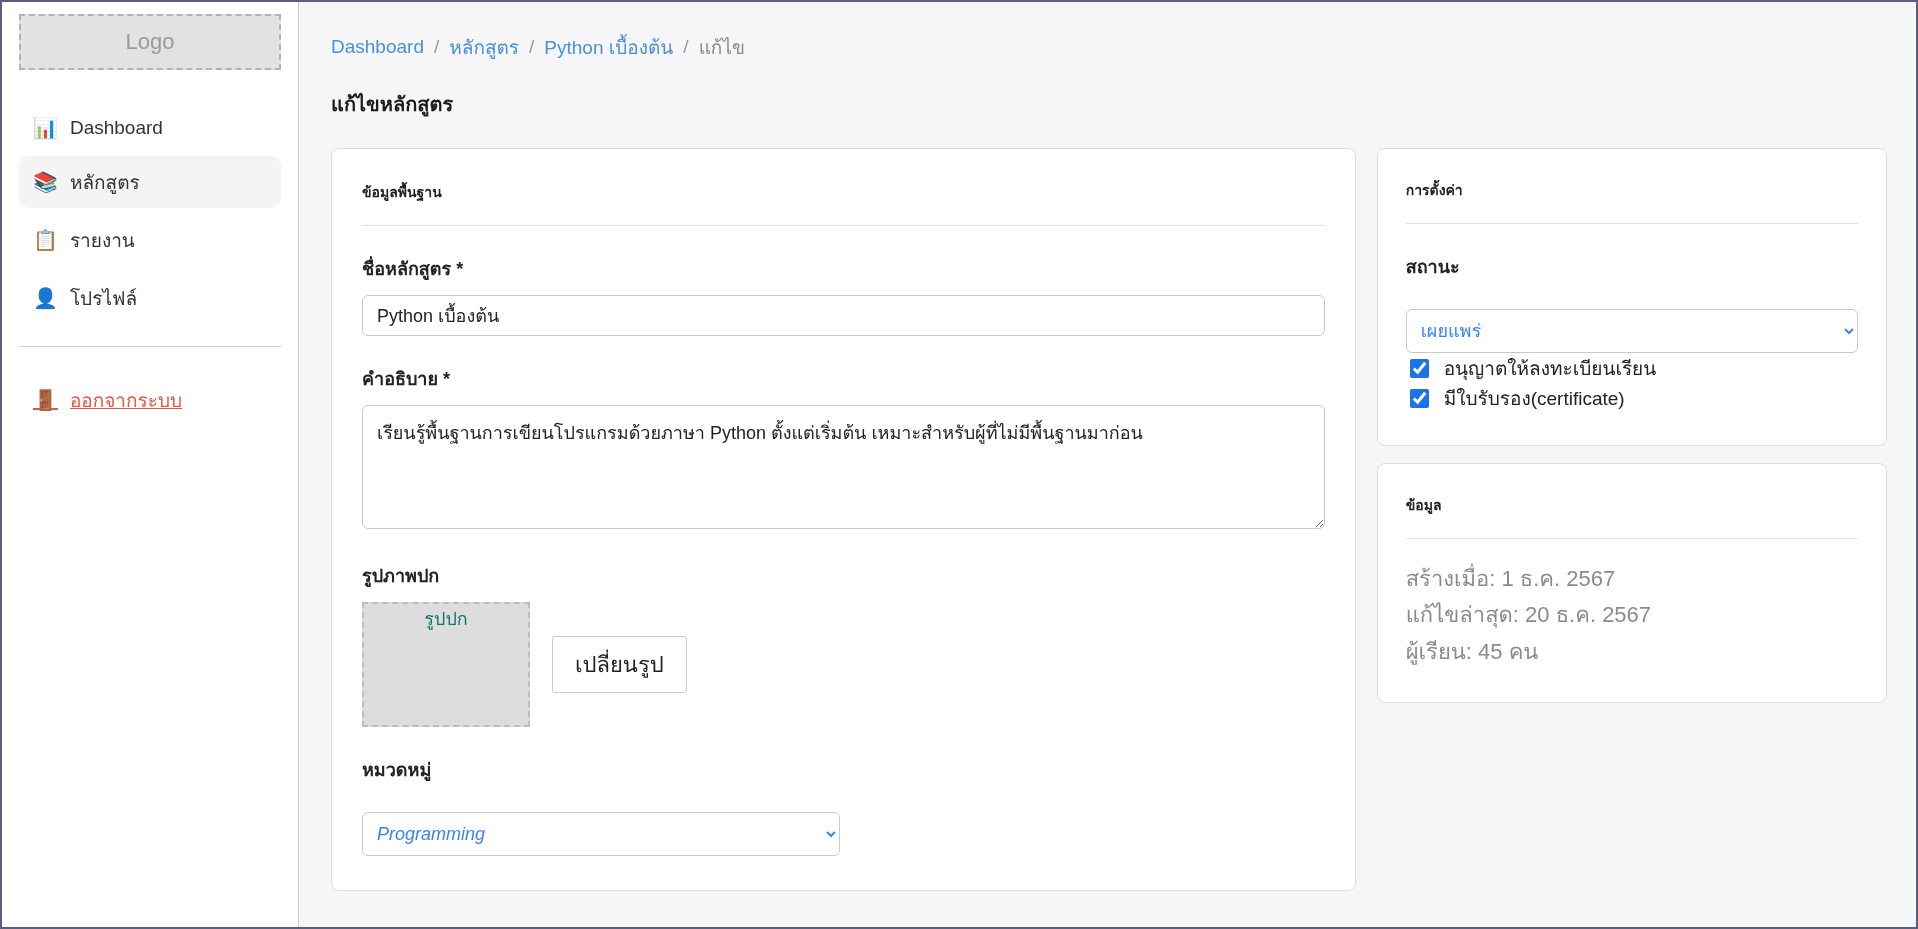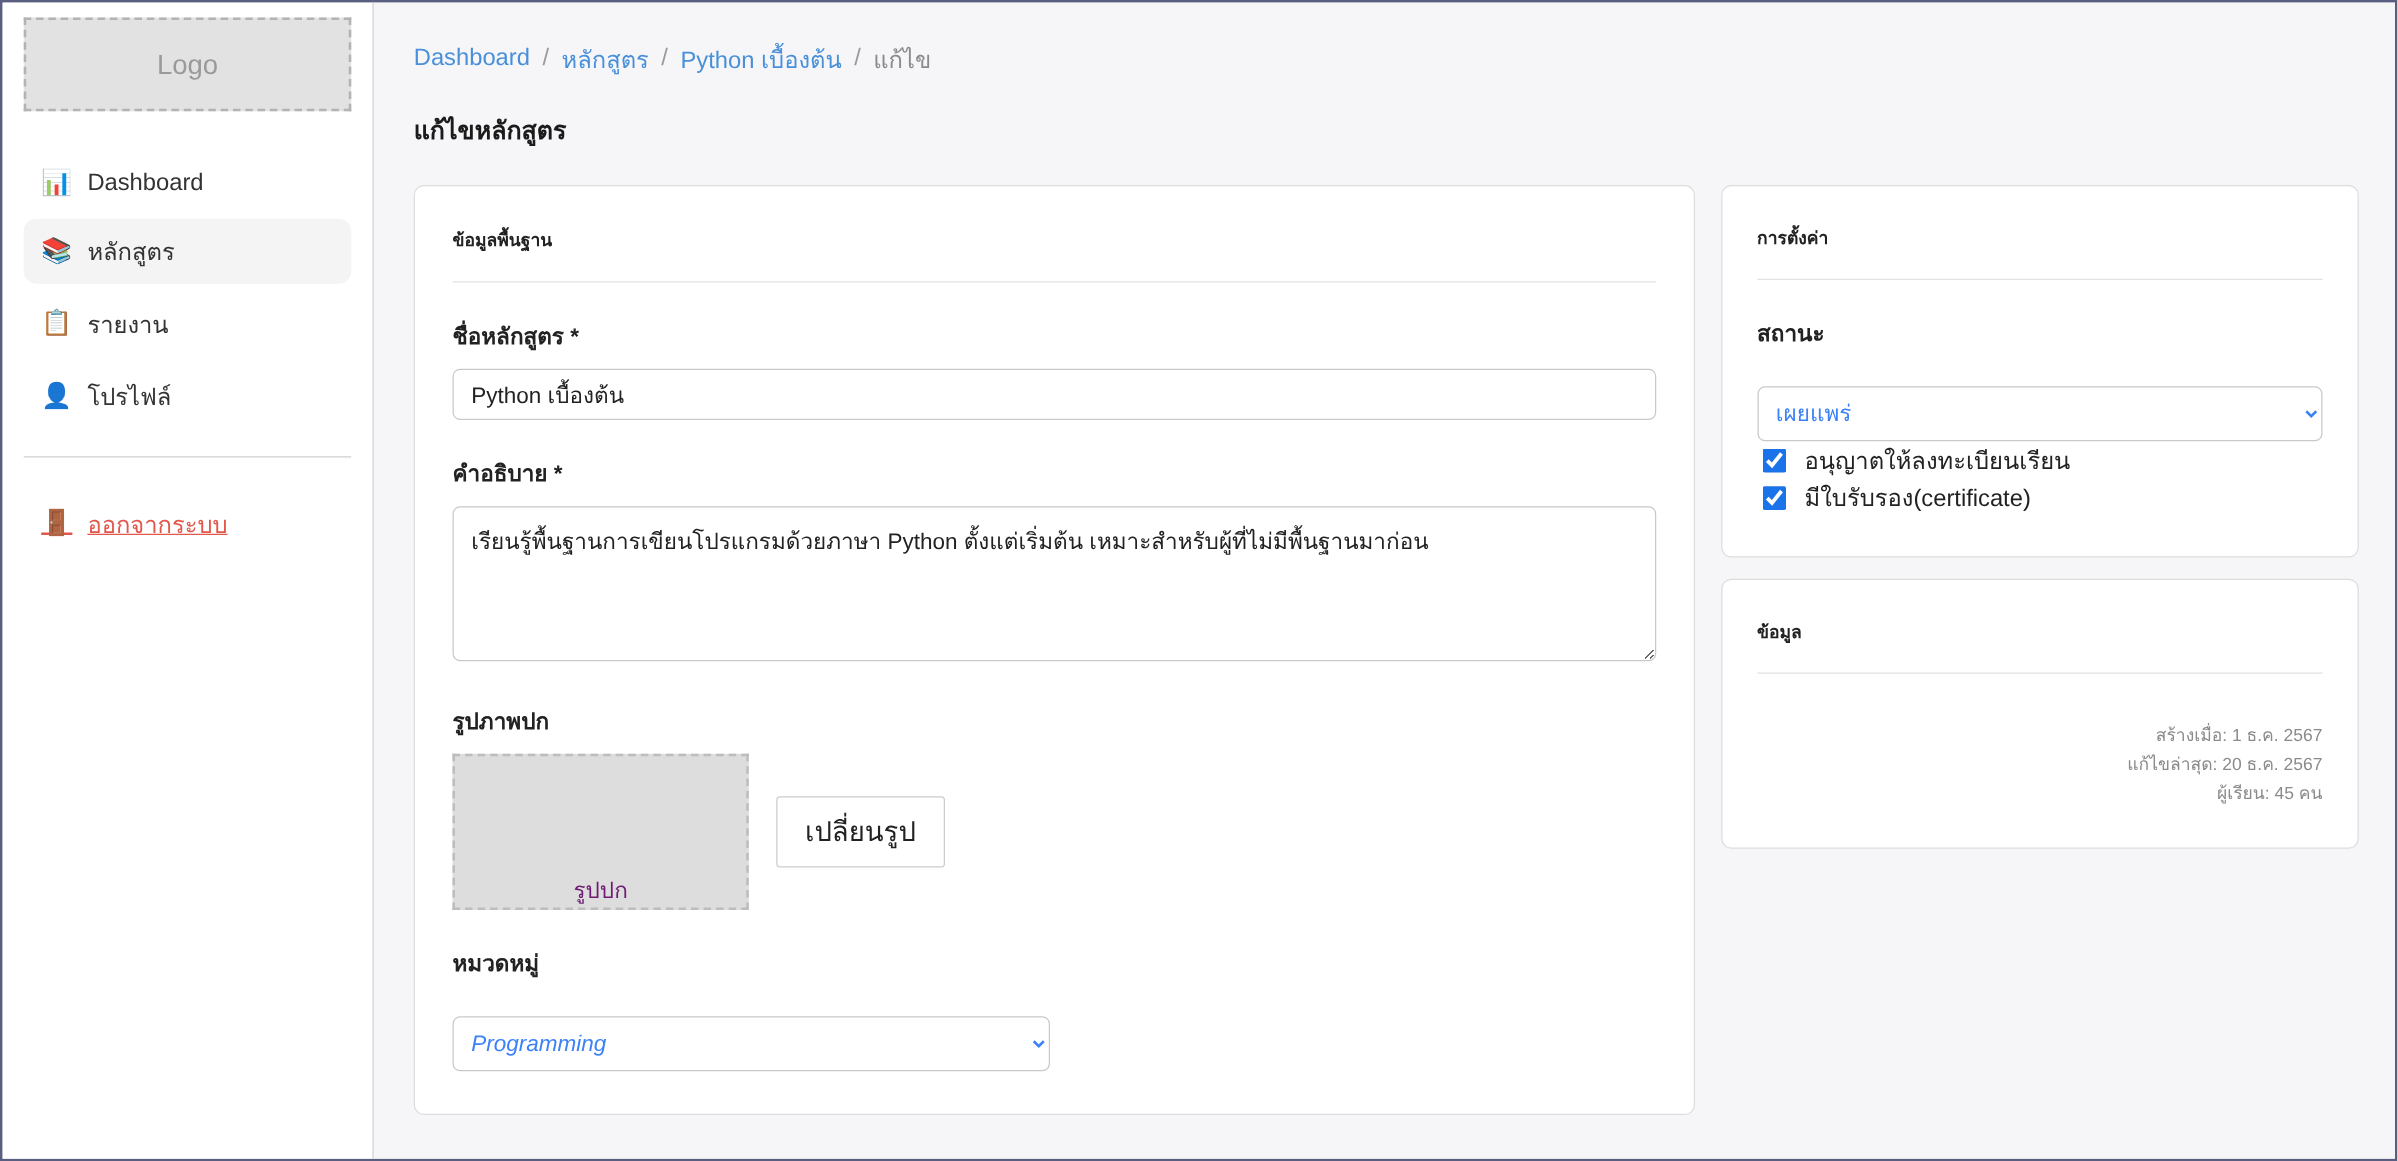--- a/index.html
+++ b/index.html
@@ -27,7 +27,7 @@
     padding: 12px 17px 0 17px;
   }
   .logo-box {
-    height: 75px;
+    height: 56px;
     border: 2px dashed #b3b3b3;
     background: #e2e2e2;
     display: flex;

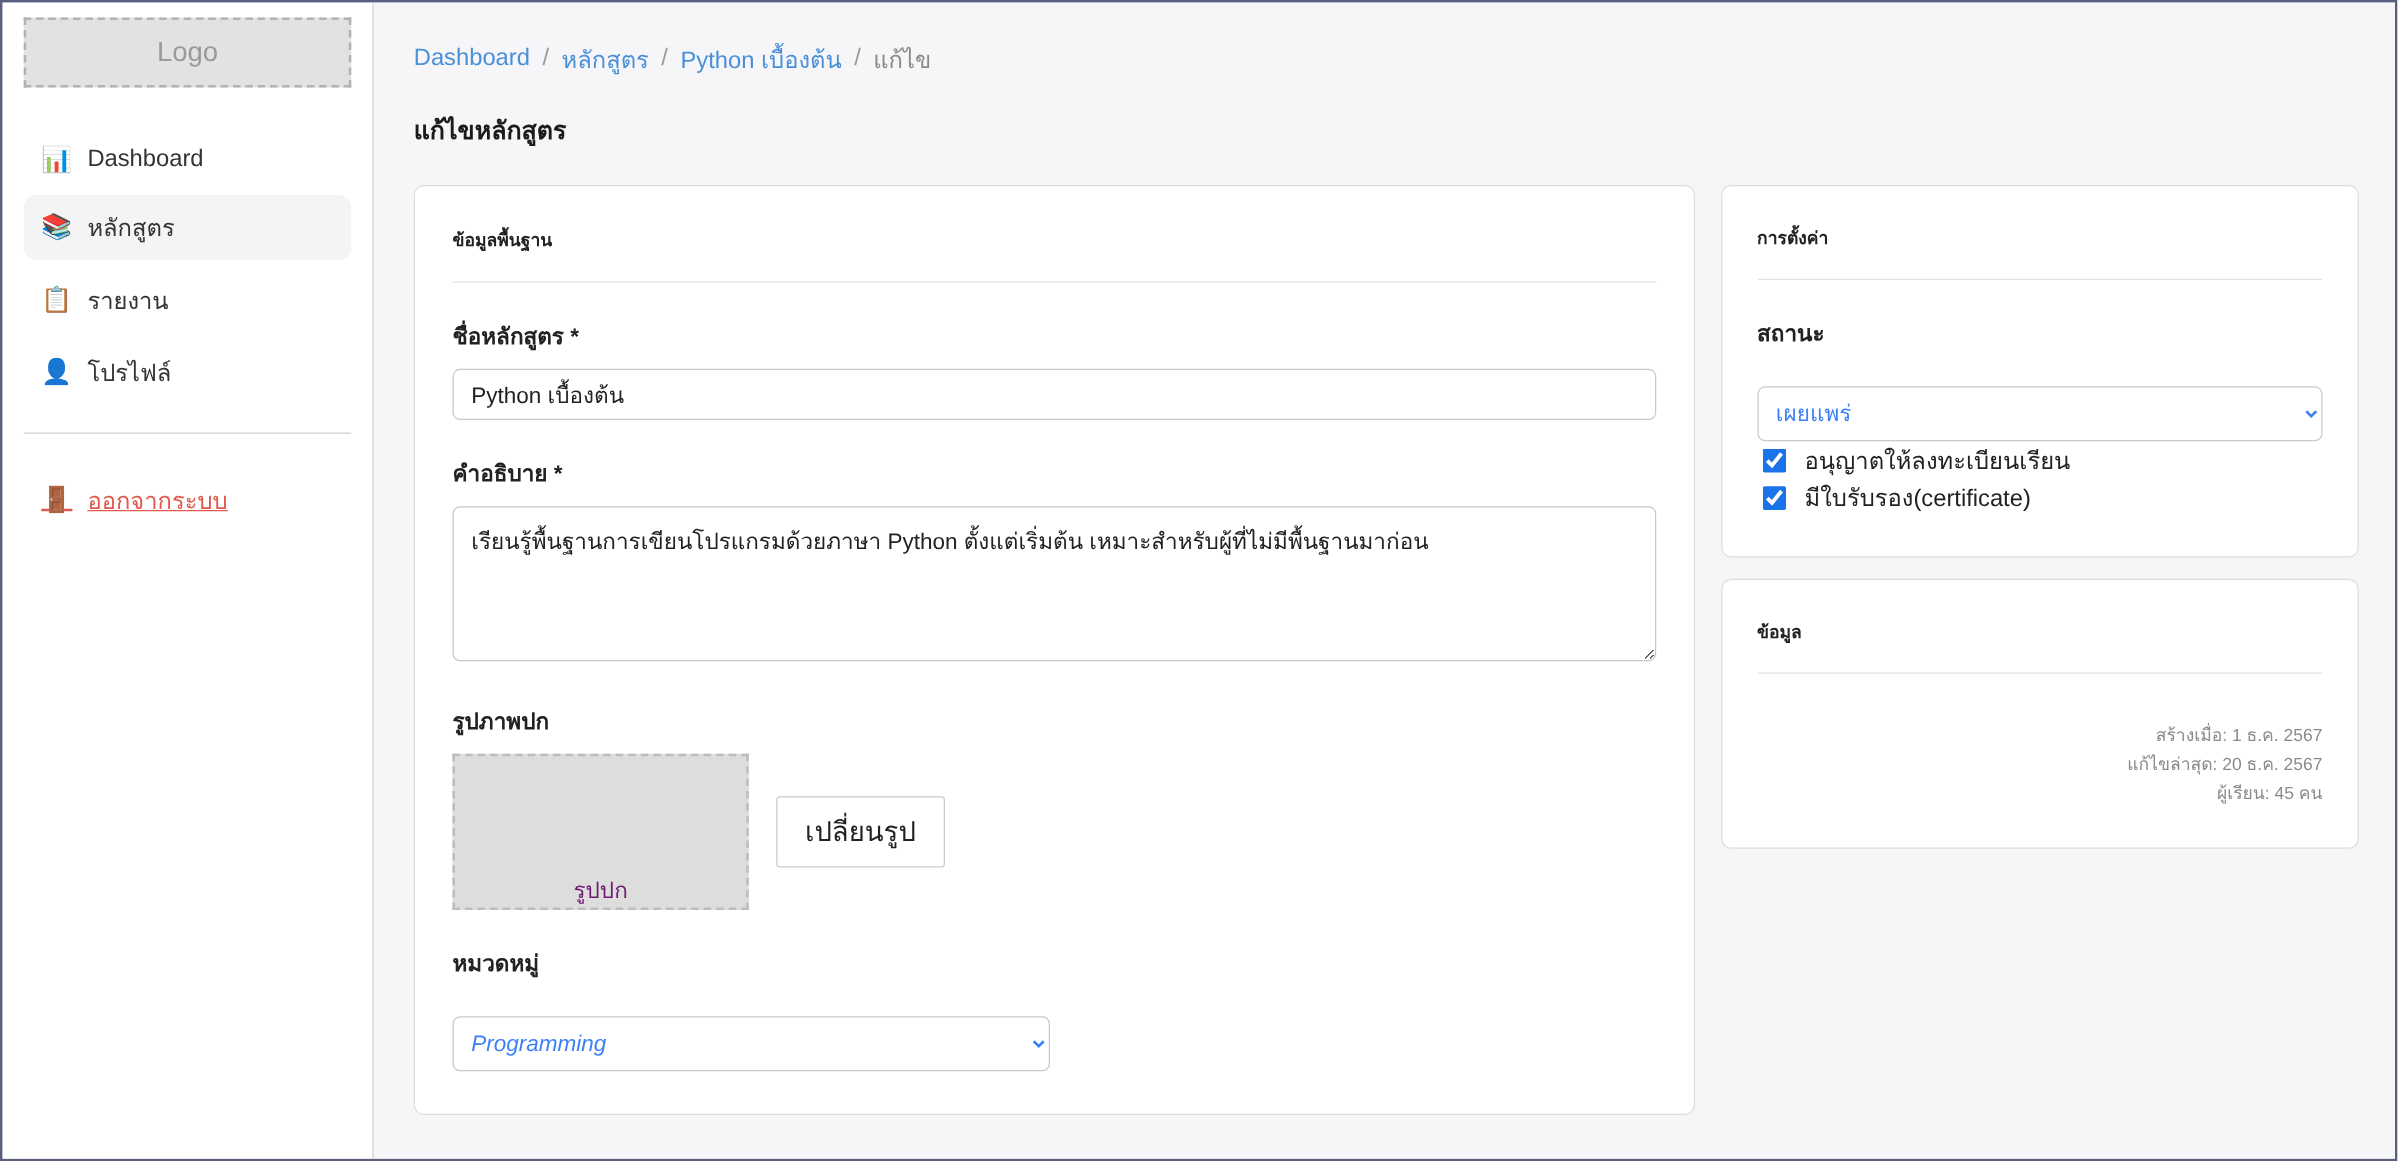--- a/index.html
+++ b/index.html
@@ -188,7 +188,7 @@
     accent-color: #1a73e8;
     cursor: pointer;
   }
-  .info-lines { margin-top: 38px; font-size: 14px; color: #8b8b8b; line-height: 1.65; text-align: right; }
+  .info-lines { margin-top: 22px; font-size: 22px; color: #8b8b8b; line-height: 1.65; }
   .info-lines div { margin: 0; }
 </style>
 </head>

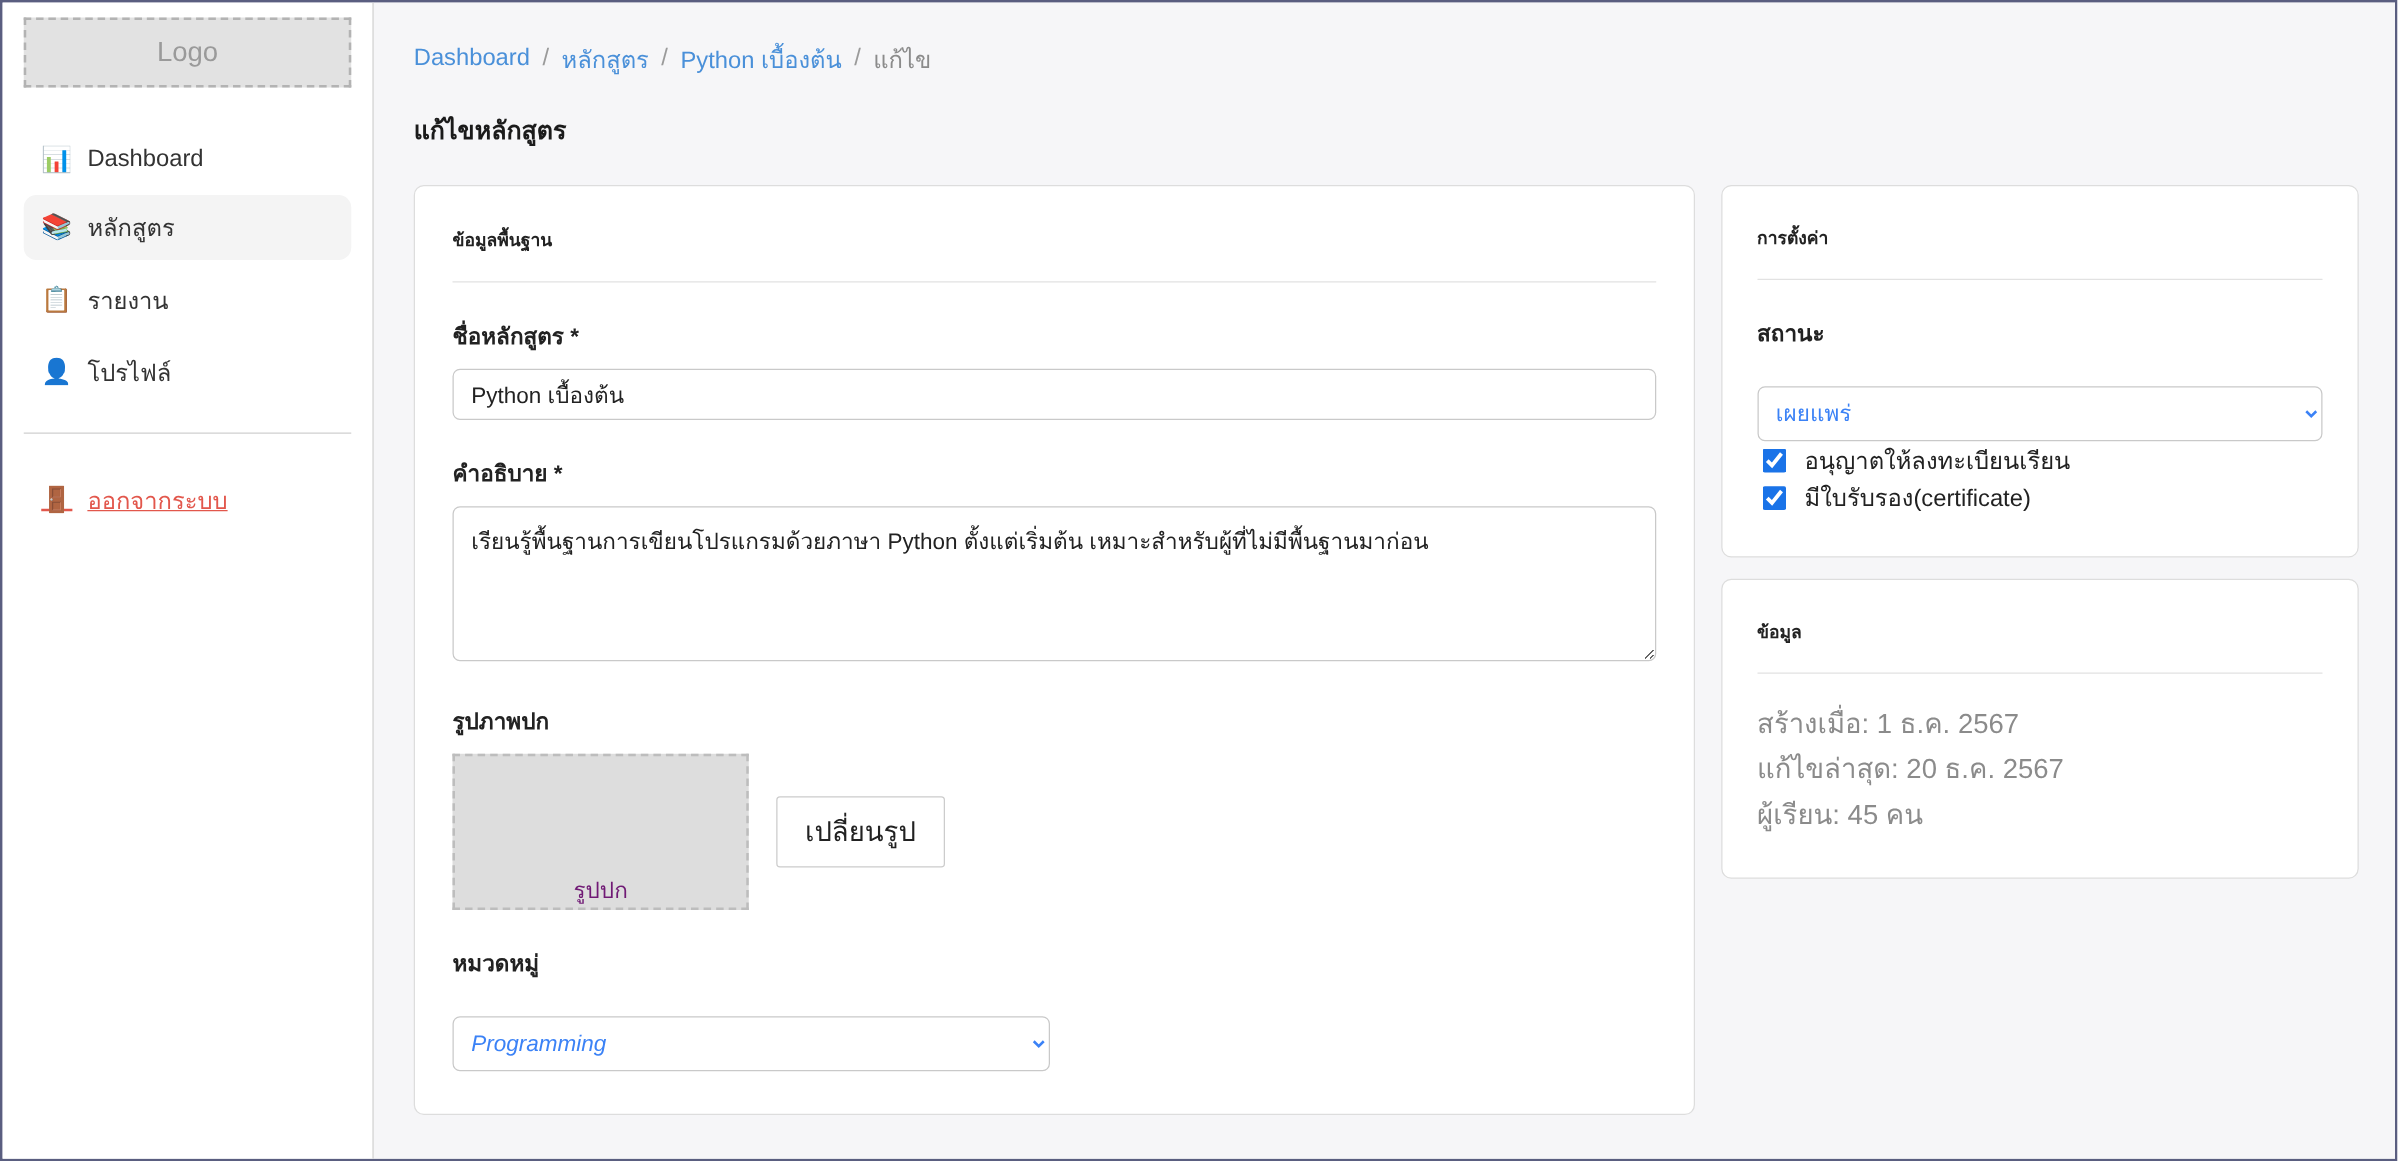--- a/index.html
+++ b/index.html
@@ -136,14 +136,14 @@
   }
   .cover-row { display: flex; align-items: center; gap: 22px; }
   .cover-placeholder {
-    width: 237px;
+    width: 168px;
     height: 125px;
     border: 2px dashed #bdbdbd;
     background: #ddd;
     display: flex;
-    align-items: flex-end;
+    align-items: flex-start;
     justify-content: center;
-    color: #701a75;
+    color: #0f766e;
     font-size: 18px;
   }
   .btn {

